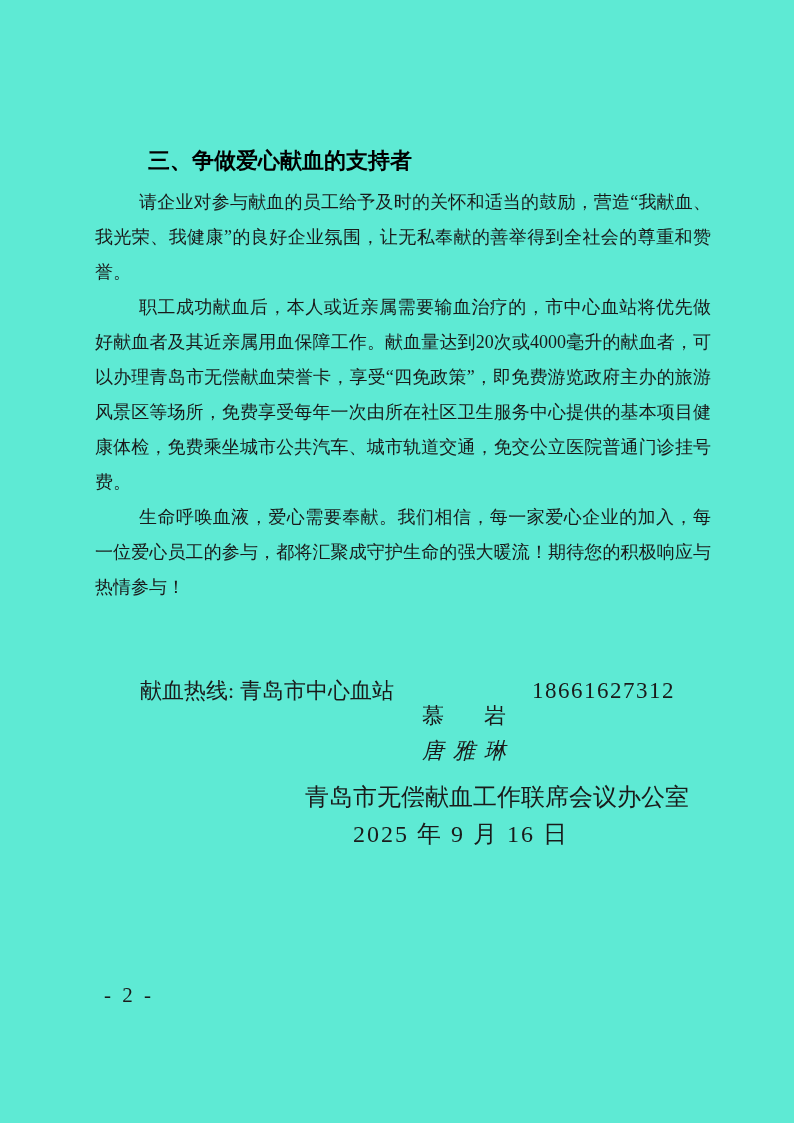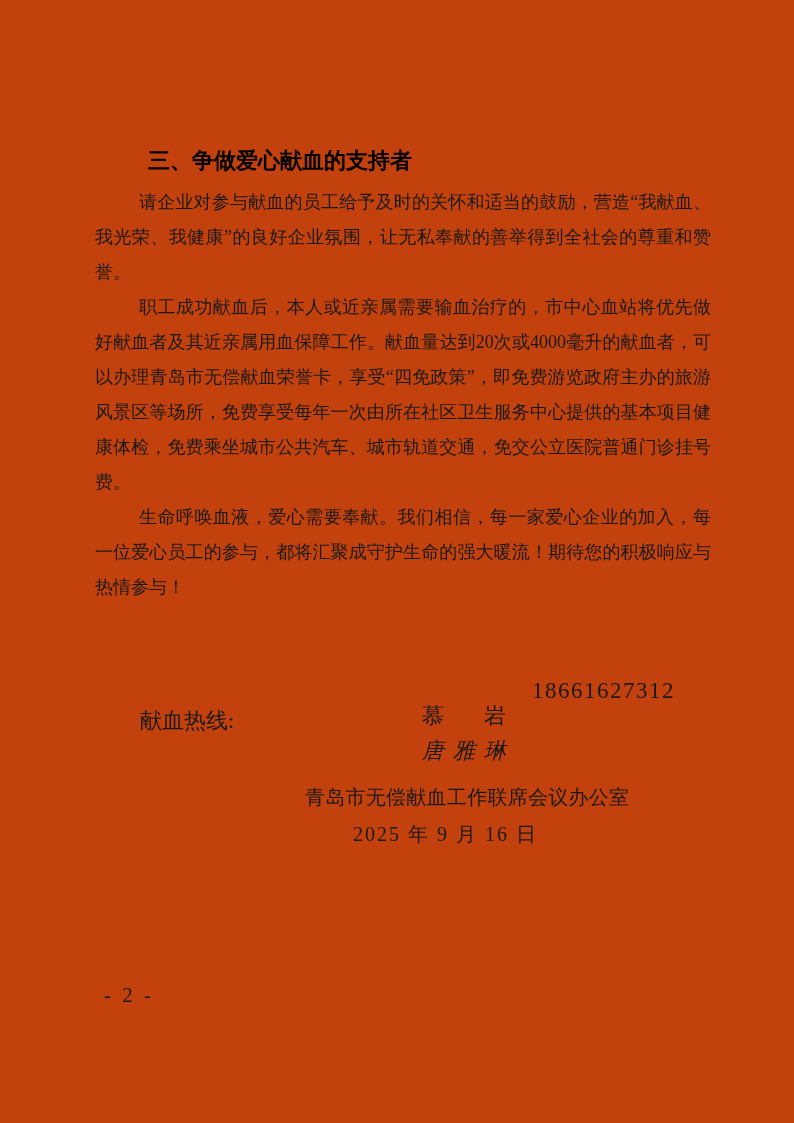--- a/index.html
+++ b/index.html
@@ -7,7 +7,7 @@
     position: relative;
     width: 794px;
     height: 1123px;
-    background: #c2410c;
+    background: #5eead4;
     color: #1a1a1a;
     font-family: "Liberation Serif", serif;
     overflow: hidden;

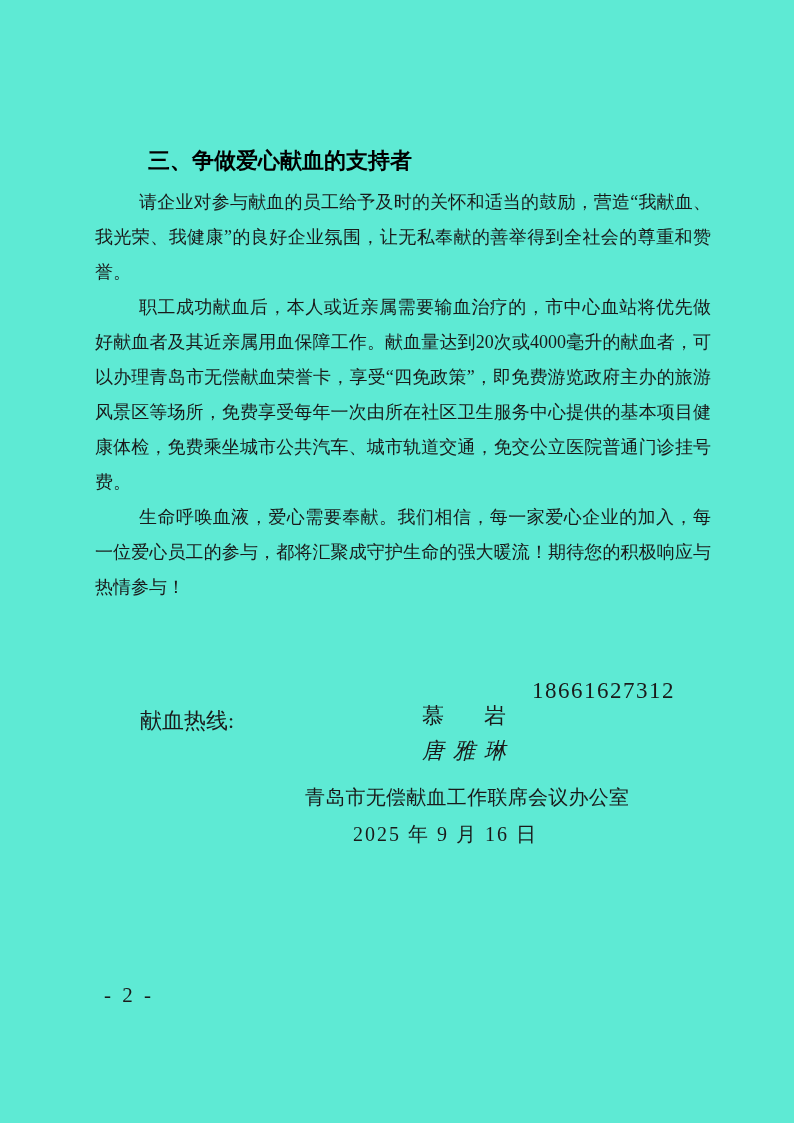--- a/index.html
+++ b/index.html
@@ -42,7 +42,7 @@
     line-height: 35px;
   }
   .hotline span { position: absolute; white-space: nowrap; }
-  .hl-label { left: 45px;  top: 0; margin-top: 30px; }
+  .hl-label { left: 45px;  top: 0; }
   .hl-org   { left: 145px; top: 0; }
   .hl-name  { left: 327px; width: 84px; text-align: justify; text-align-last: justify; margin-top: 25px; }
   .hl-phone { left: 437px; font-size: 23px; letter-spacing: 1.5px; }

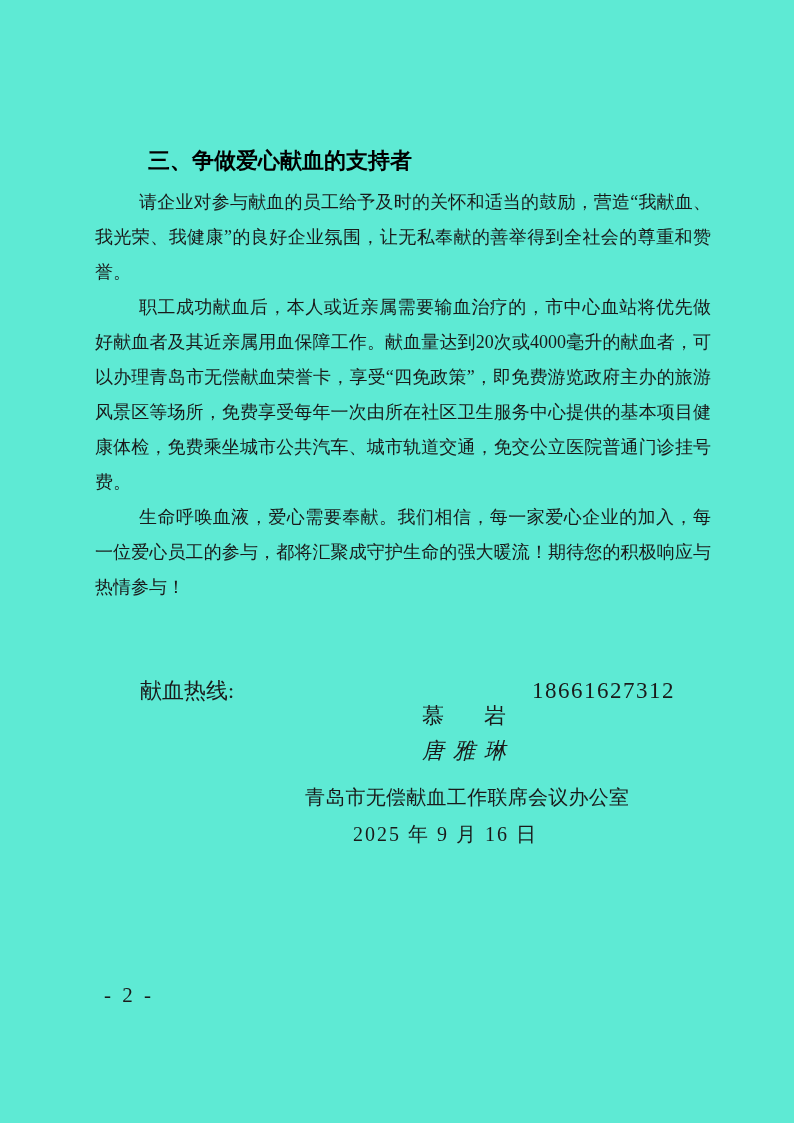--- a/index.html
+++ b/index.html
@@ -92,6 +92,7 @@
 
     <div class="hotline">
       <span class="hl-label top1">献血热线:</span>
+      <span class="hl-org top1">青岛市中心血站</span>
       <span class="hl-name top1">慕岩</span>
       <span class="hl-phone top1">18661627312</span>
       <span class="hl-name top2">唐雅琳</span>

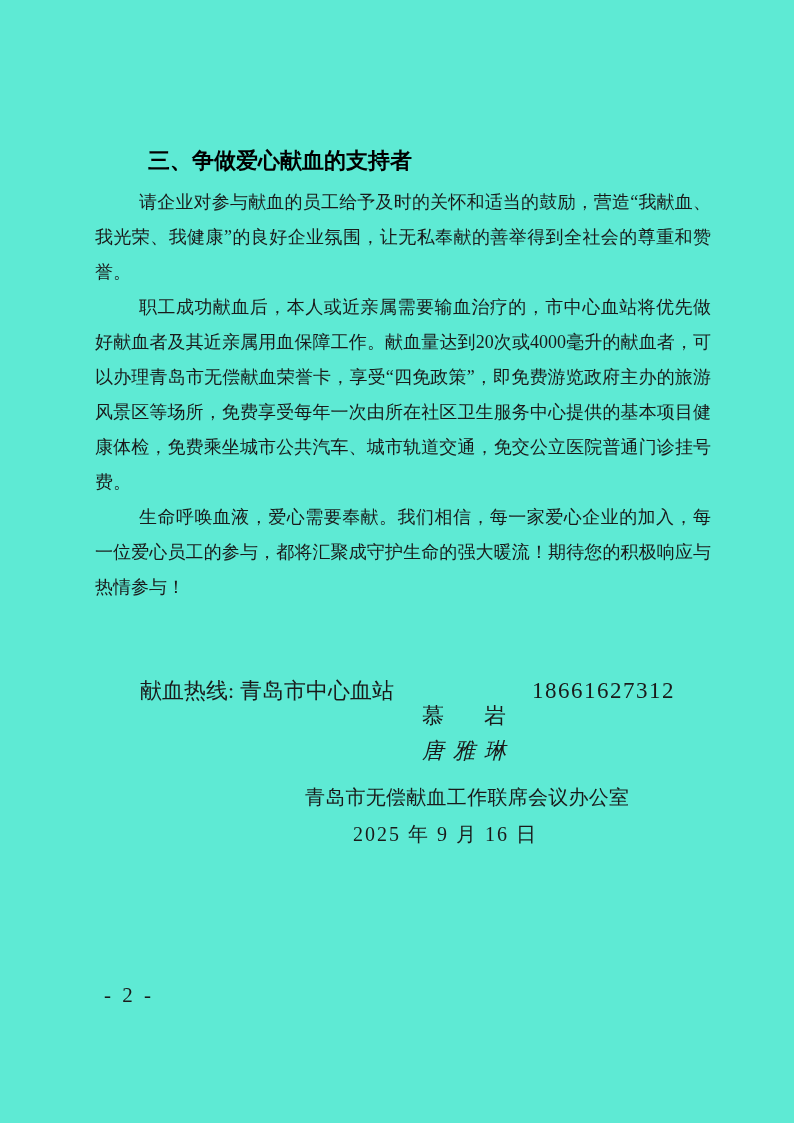--- a/index.html
+++ b/index.html
@@ -52,7 +52,7 @@
     margin-top: 36px;
     margin-left: 210px;
     width: 324px;
-    font-size: 20px;
+    font-size: 24px;
     line-height: 37px;
   }
   .sig-line {

